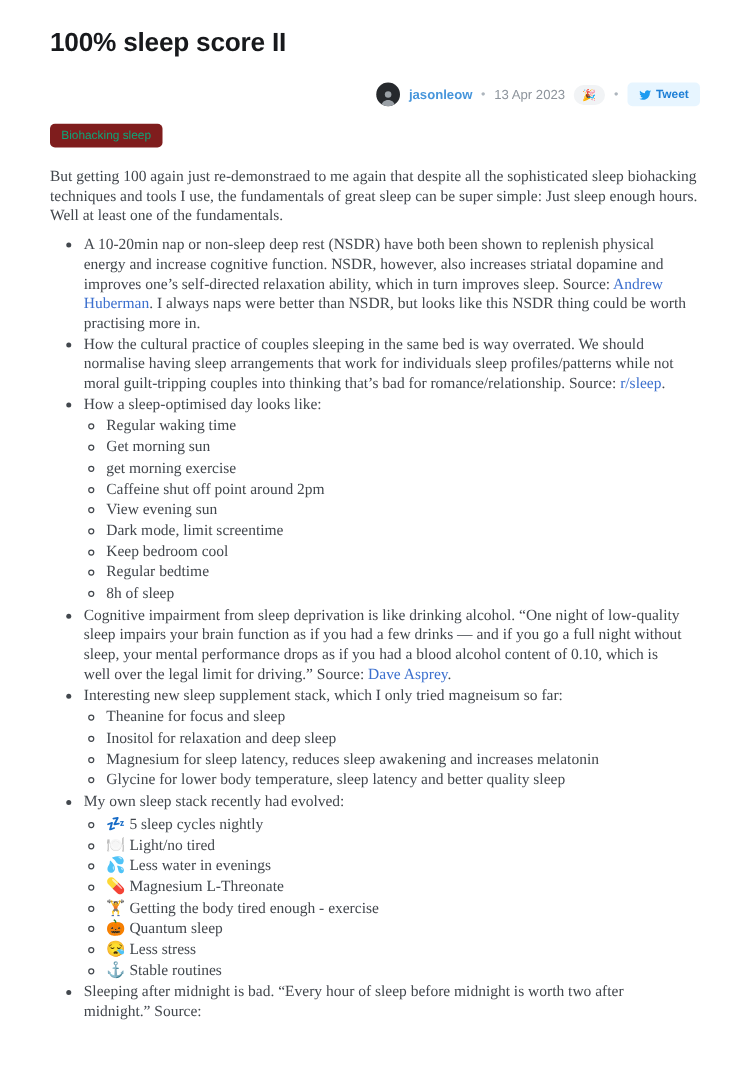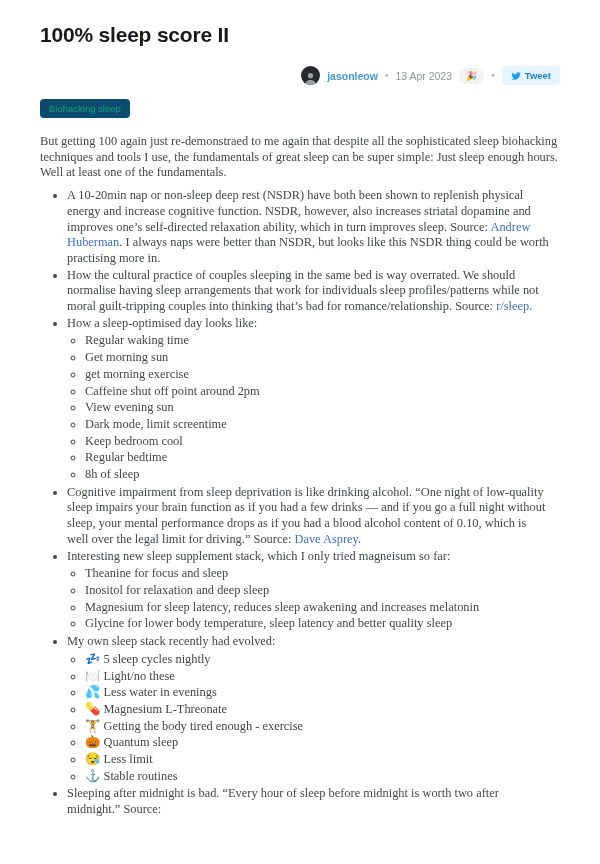--- a/index.html
+++ b/index.html
@@ -54,7 +54,7 @@
   .tag-row { margin-bottom: 16px; }
   .tag {
     display: inline-block;
-    background: #0c4a6e; color: #0ca678;
+    background: #7f1d1d; color: #0ca678;
     font-size: 9.5px; font-weight: 500;
     padding: 4px 9px; border-radius: 4px;
     cursor: pointer;

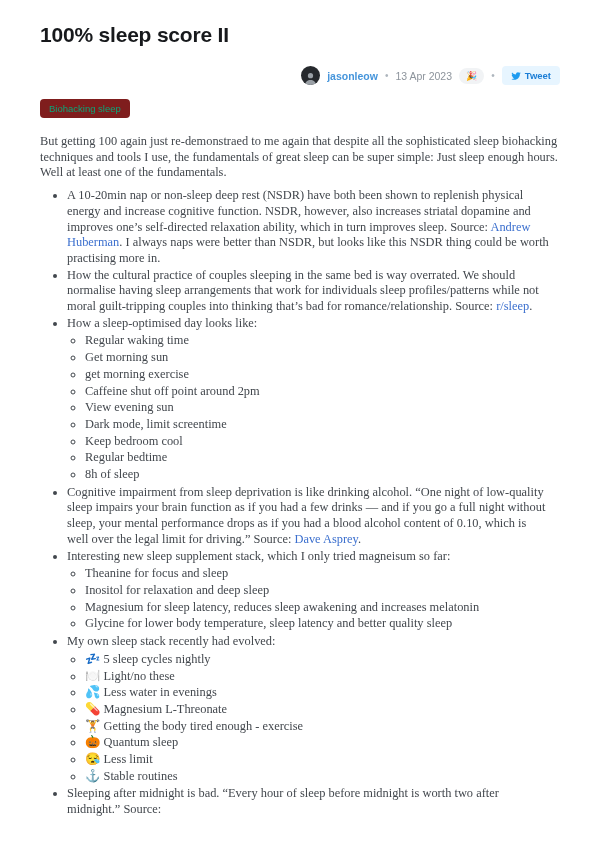--- a/index.html
+++ b/index.html
@@ -131,7 +131,7 @@
           </ul></li>
         <li>My own sleep stack recently had evolved:<ul>
             <li>💤 5 sleep cycles nightly</li>
-            <li>🍽️ Light/no these</li>
+            <li>🍽️ Light/no tired</li>
             <li>💦 Less water in evenings</li>
             <li>💊 Magnesium L-Threonate</li>
             <li>🏋️ Getting the body tired enough - exercise</li>

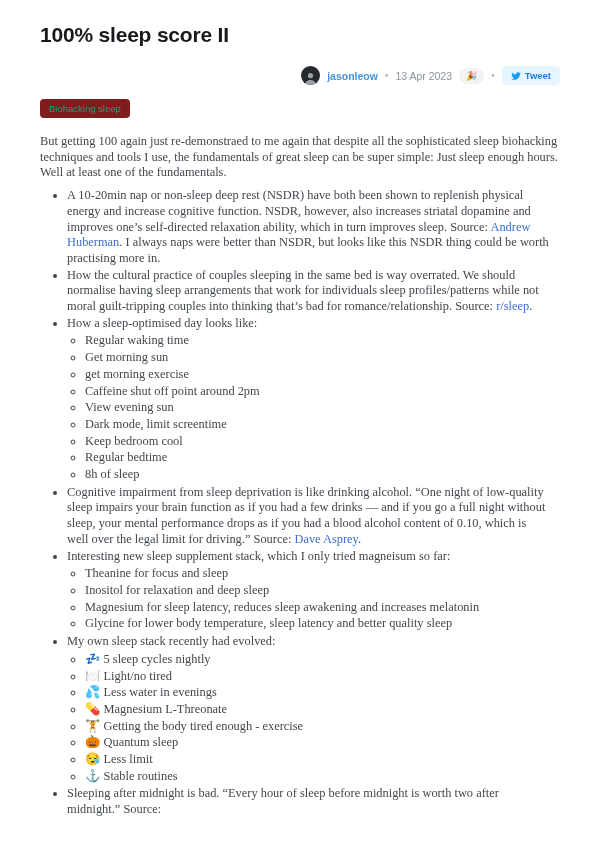--- a/index.html
+++ b/index.html
@@ -136,7 +136,7 @@
             <li>💊 Magnesium L-Threonate</li>
             <li>🏋️ Getting the body tired enough - exercise</li>
             <li>🎃 Quantum sleep</li>
-            <li>😪 Less limit</li>
+            <li>😪 Less stress</li>
             <li>⚓ Stable routines</li>
           </ul></li>
         <li>Sleeping after midnight is bad. “Every hour of sleep before midnight is worth two after midnight.” Source: </li>

